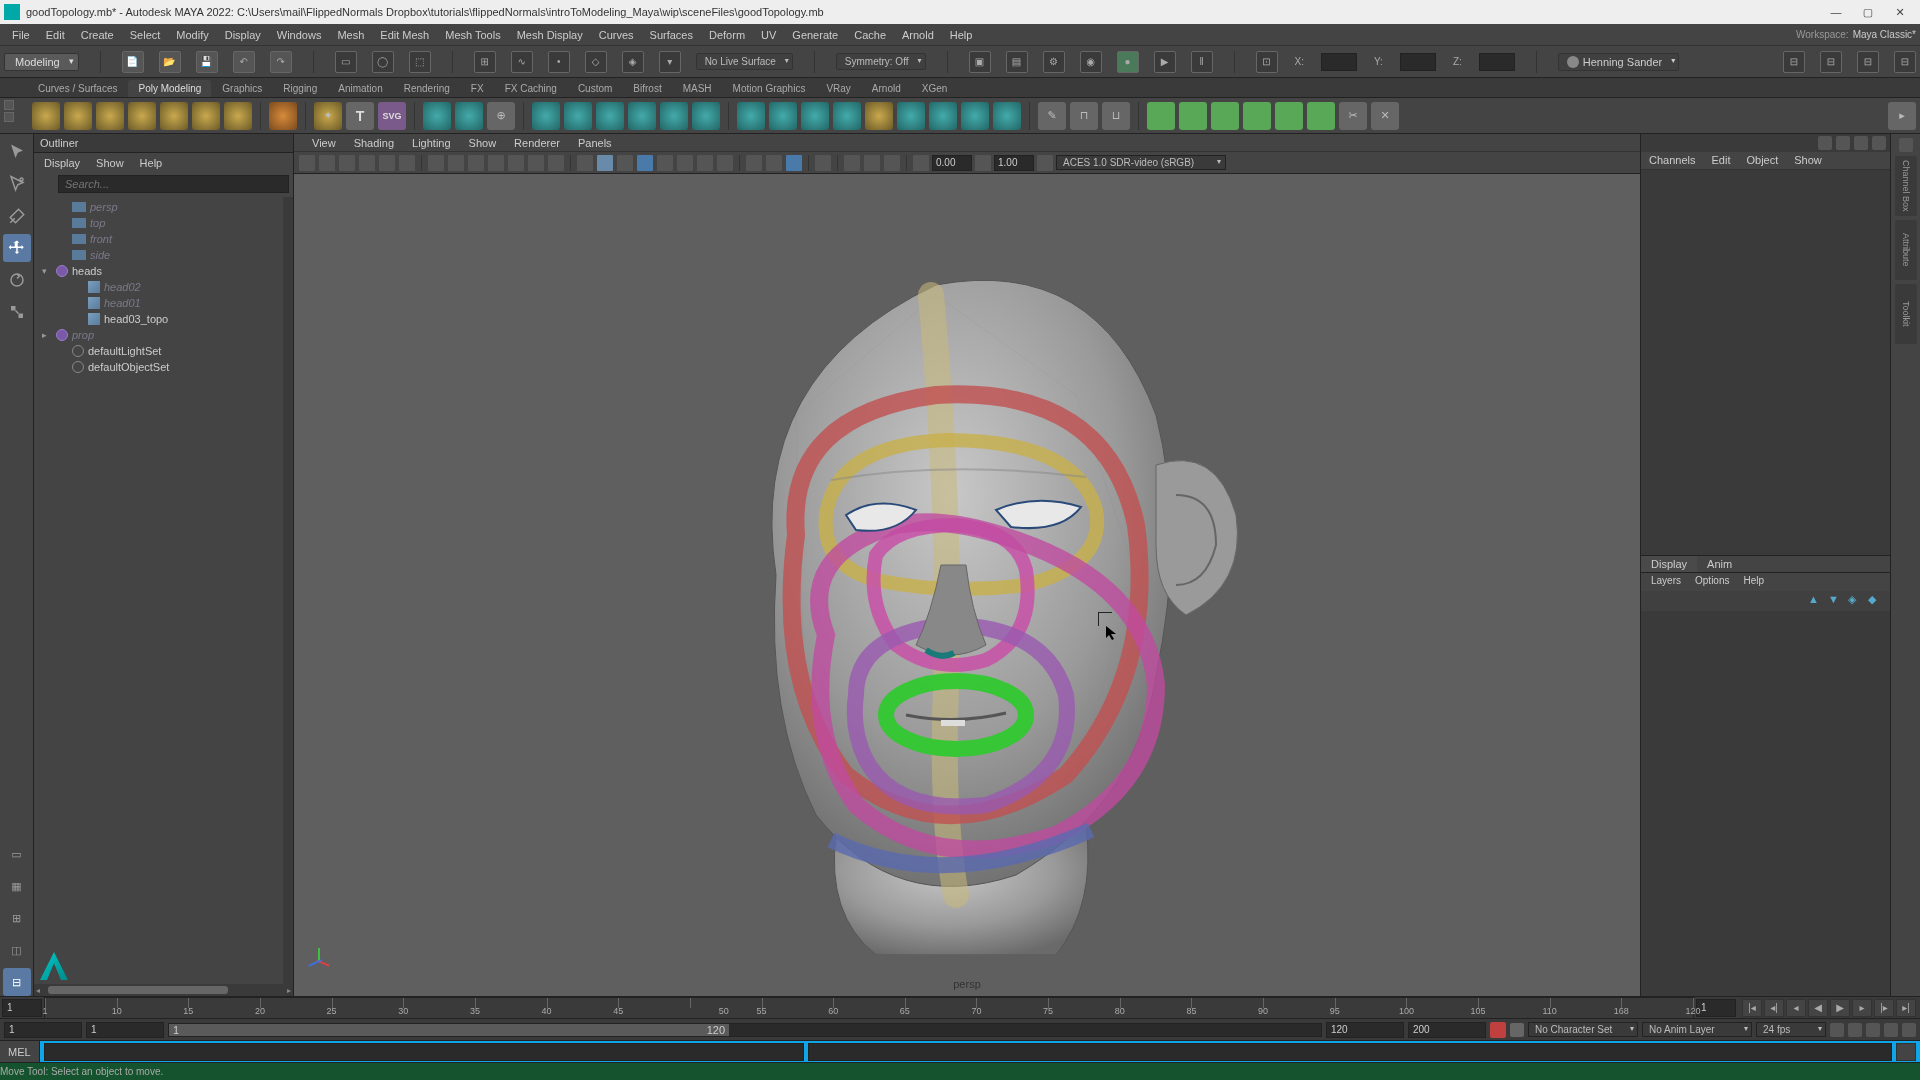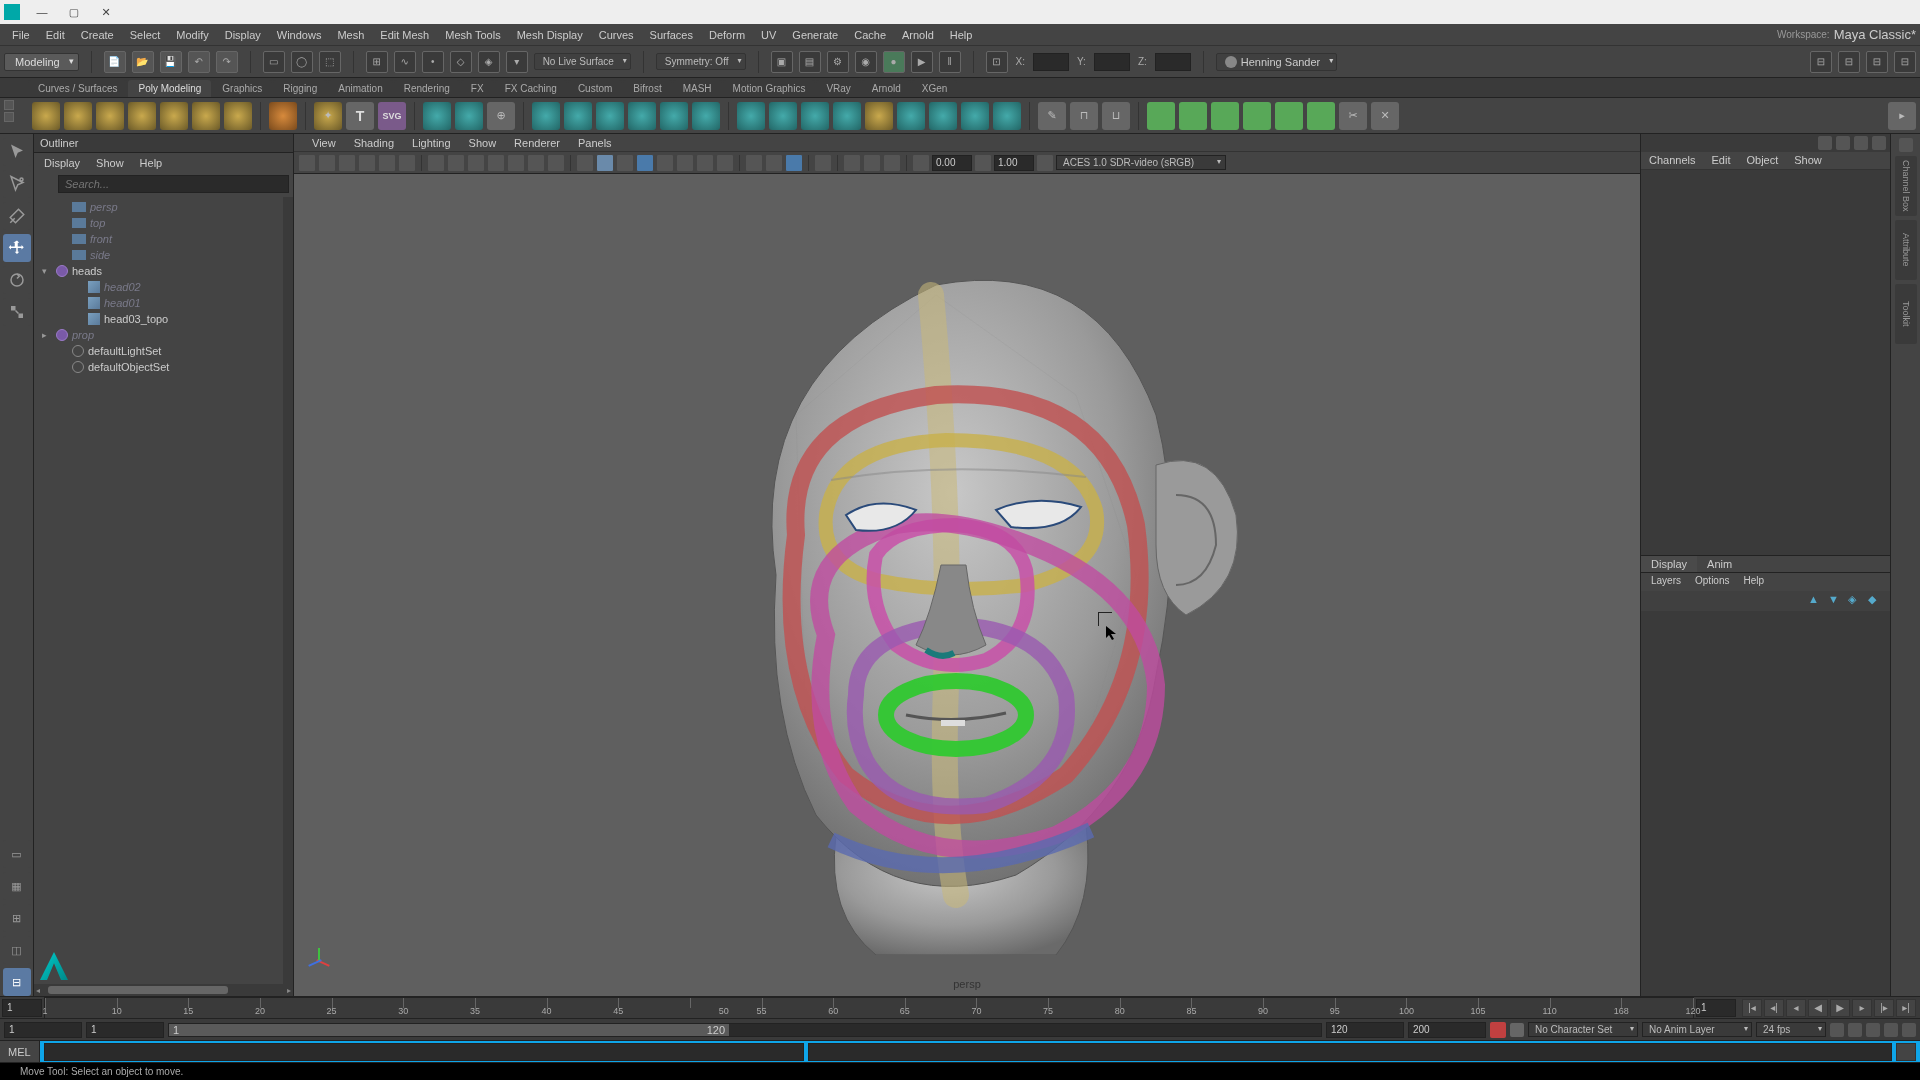--- a/index.html
+++ b/index.html
@@ -166,6 +166,7 @@
 
 <div class="titlebar">
   <div class="app-icon"></div>
+  <div class="title">goodTopology.mb* - Autodesk MAYA 2022: C:\Users\mail\FlippedNormals Dropbox\tutorials\flippedNormals\introToModeling_Maya\wip\sceneFiles\goodTopology.mb</div>
   <div class="win-btn">—</div>
   <div class="win-btn">▢</div>
   <div class="win-btn">✕</div>

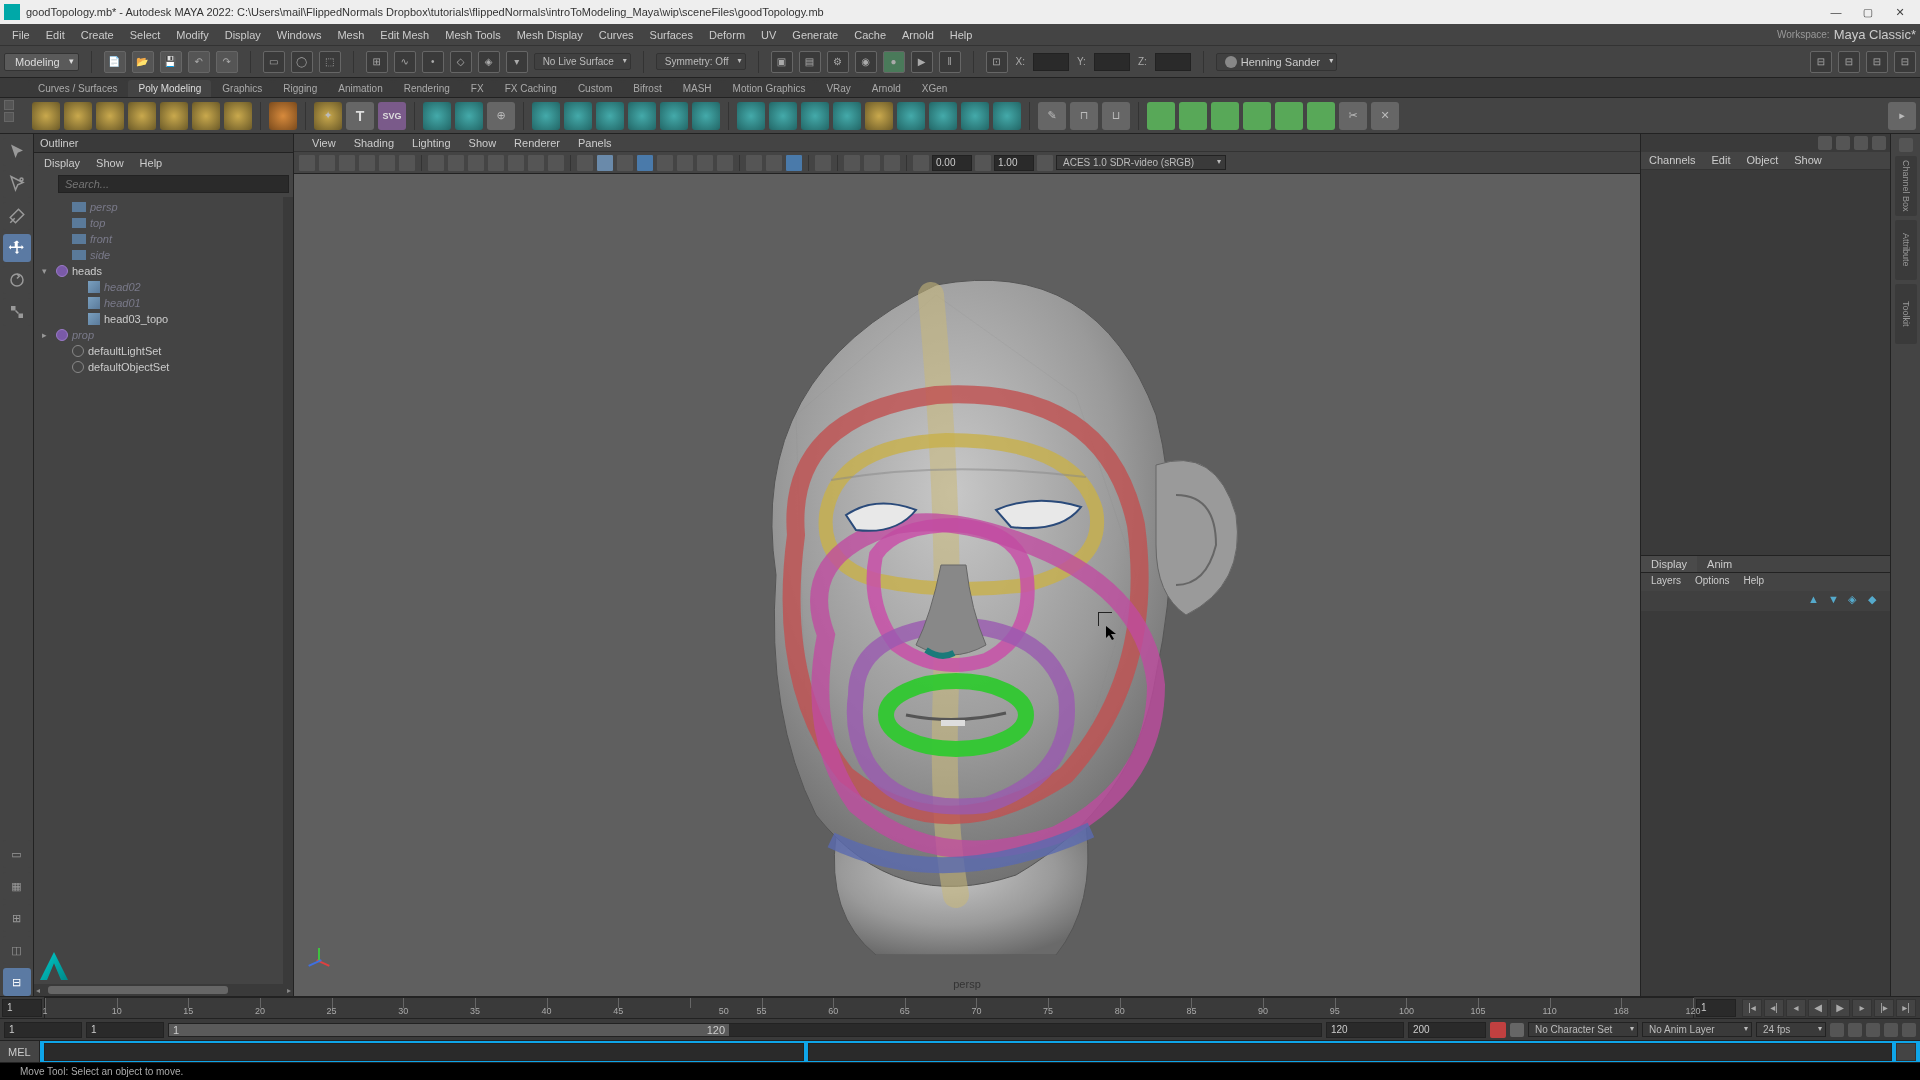--- a/index.html
+++ b/index.html
@@ -16,7 +16,7 @@
 .menubar .menu-item { padding: 0 8px; color: #ccc; cursor: pointer; font-size: 11px; line-height: 22px; }
 .menubar .spacer { flex: 1; }
 .menubar .workspace-label { color: #999; font-size: 10px; padding-right: 4px; }
-.menubar .workspace-value { color: #ccc; font-size: 13px; }
+.menubar .workspace-value { color: #ccc; font-size: 10px; }
 
 
 .status-shelf { height: 32px; background: #444; display: flex; align-items: center; padding: 0 4px; border-bottom: 1px solid #222; gap: 6px; }

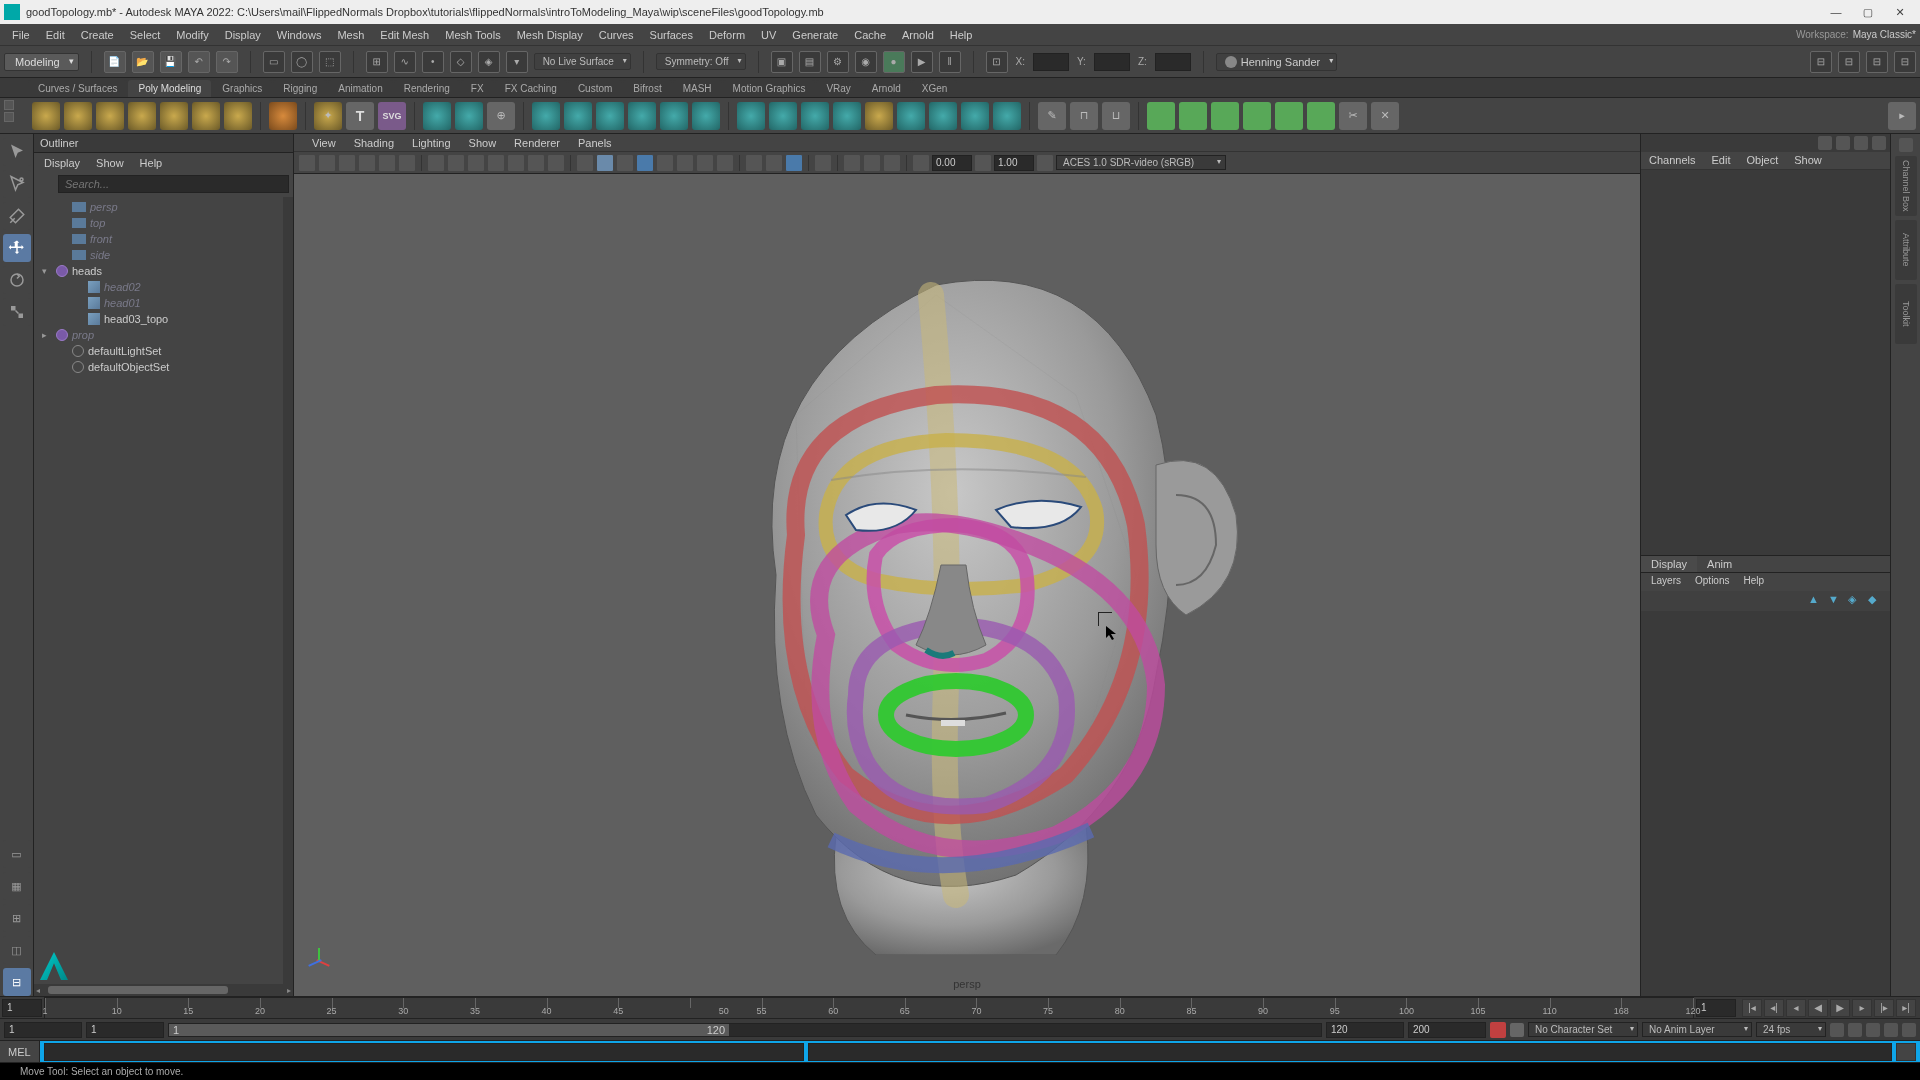--- a/index.html
+++ b/index.html
@@ -19,7 +19,7 @@
 .menubar .workspace-value { color: #ccc; font-size: 10px; }
 
 
-.status-shelf { height: 32px; background: #444; display: flex; align-items: center; padding: 0 4px; border-bottom: 1px solid #222; gap: 6px; }
+.status-shelf { height: 32px; background: #444; display: flex; align-items: center; padding: 0 4px; border-bottom: 1px solid #222; gap: 15px; }
 .module-dropdown { background: #5a5a5a; border: 1px solid #333; padding: 2px 18px 2px 10px; color: #ddd; position: relative; border-radius: 2px; }
 .module-dropdown::after { content: "▾"; position: absolute; right: 4px; top: 2px; font-size: 9px; }
 .shelf-sep { width: 1px; height: 22px; background: #333; margin: 0 6px; }

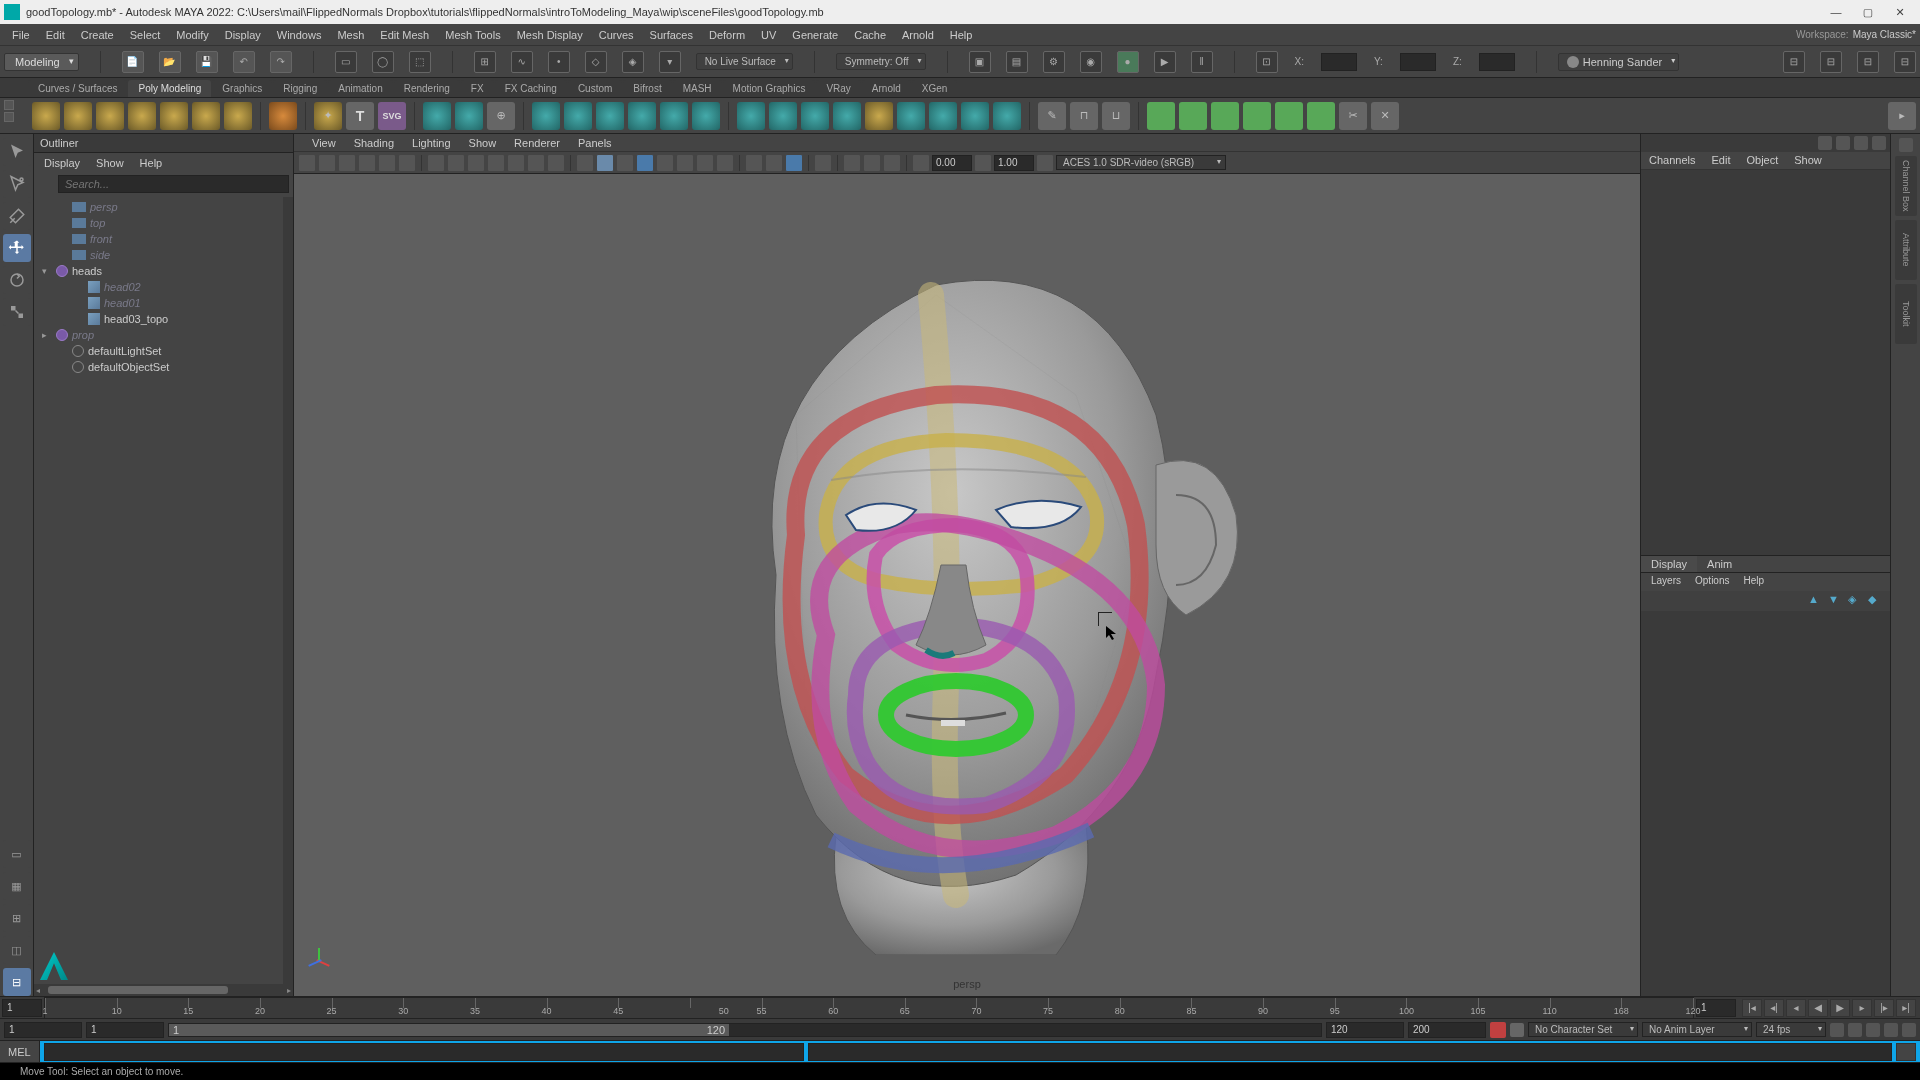--- a/index.html
+++ b/index.html
@@ -158,7 +158,7 @@
 .cmd-btn { width: 20px; height: 18px; background: #444; border: 1px solid #333; margin-right: 4px; cursor: pointer; }
 
 
-.help-row { height: 18px; background: #000000; display: flex; align-items: center; padding: 0 20px; border-top: 1px solid #222; }
+.help-row { height: 18px; background: #14532d; display: flex; align-items: center; padding: 0 0; border-top: 1px solid #222; }
 .help-row span { color: #aaa; font-size: 10px; }
 </style>
 </head>

